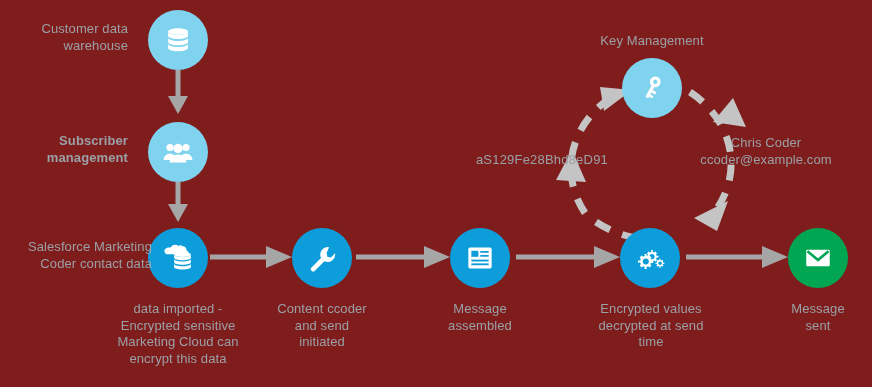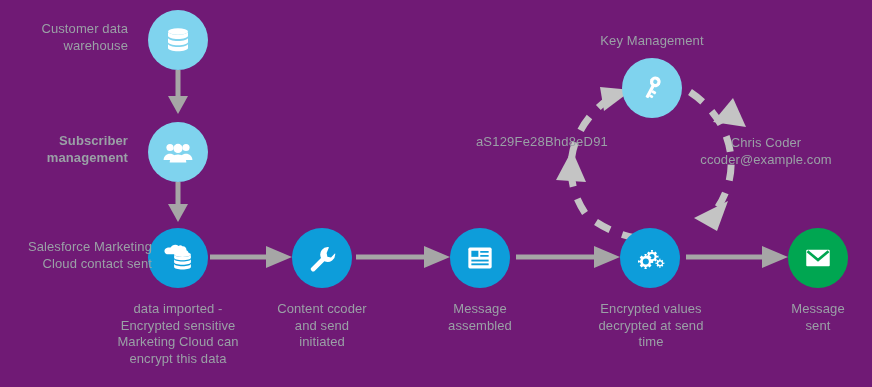--- a/index.html
+++ b/index.html
@@ -14,7 +14,7 @@
     position: relative;
     width: 872px;
     height: 387px;
-    background: #701a75;
+    background: #7f1d1d;
     overflow: hidden;
   }
   #wires {

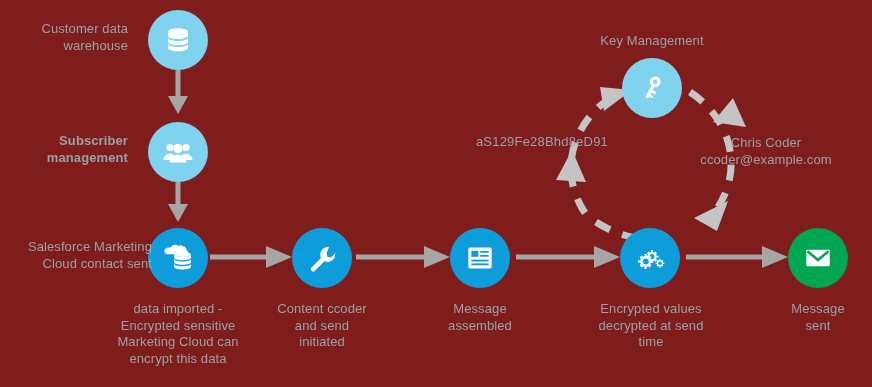--- a/index.html
+++ b/index.html
@@ -247,7 +247,7 @@
     <div>Key Management</div>
   </div>
 
-  <div class="lbl code lbl-right" style="left:420px; top:134px; width:188px;">
+  <div class="lbl code lbl-right" style="left:420px; top:152px; width:188px;">
     <div>aS129Fe28Bhd8eD91</div>
   </div>
 

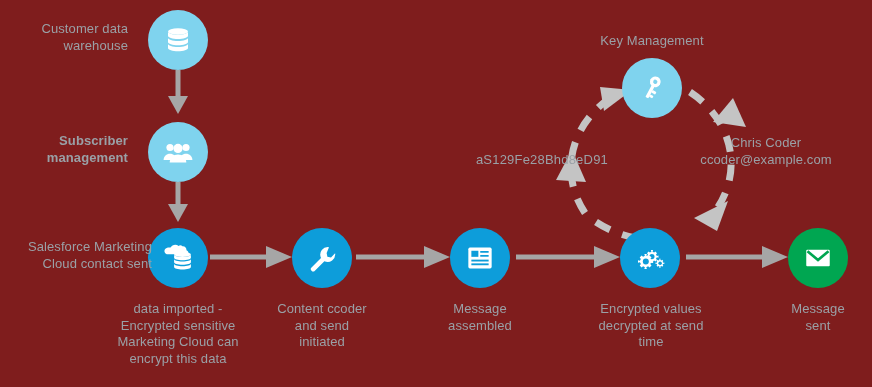--- a/index.html
+++ b/index.html
@@ -158,7 +158,7 @@
   </div>
   <div class="lbl lbl-right" style="left:0px; top:239px; width:132px;padding-left:20px;">
     <div>Salesforce Marketing</div>
-    <div>Cloud contact sent</div>
+    <div>Coder contact data</div>
   </div>
   <div class="lbl" style="left:98px; top:301px; width:160px;">
     <div>data imported -</div>

